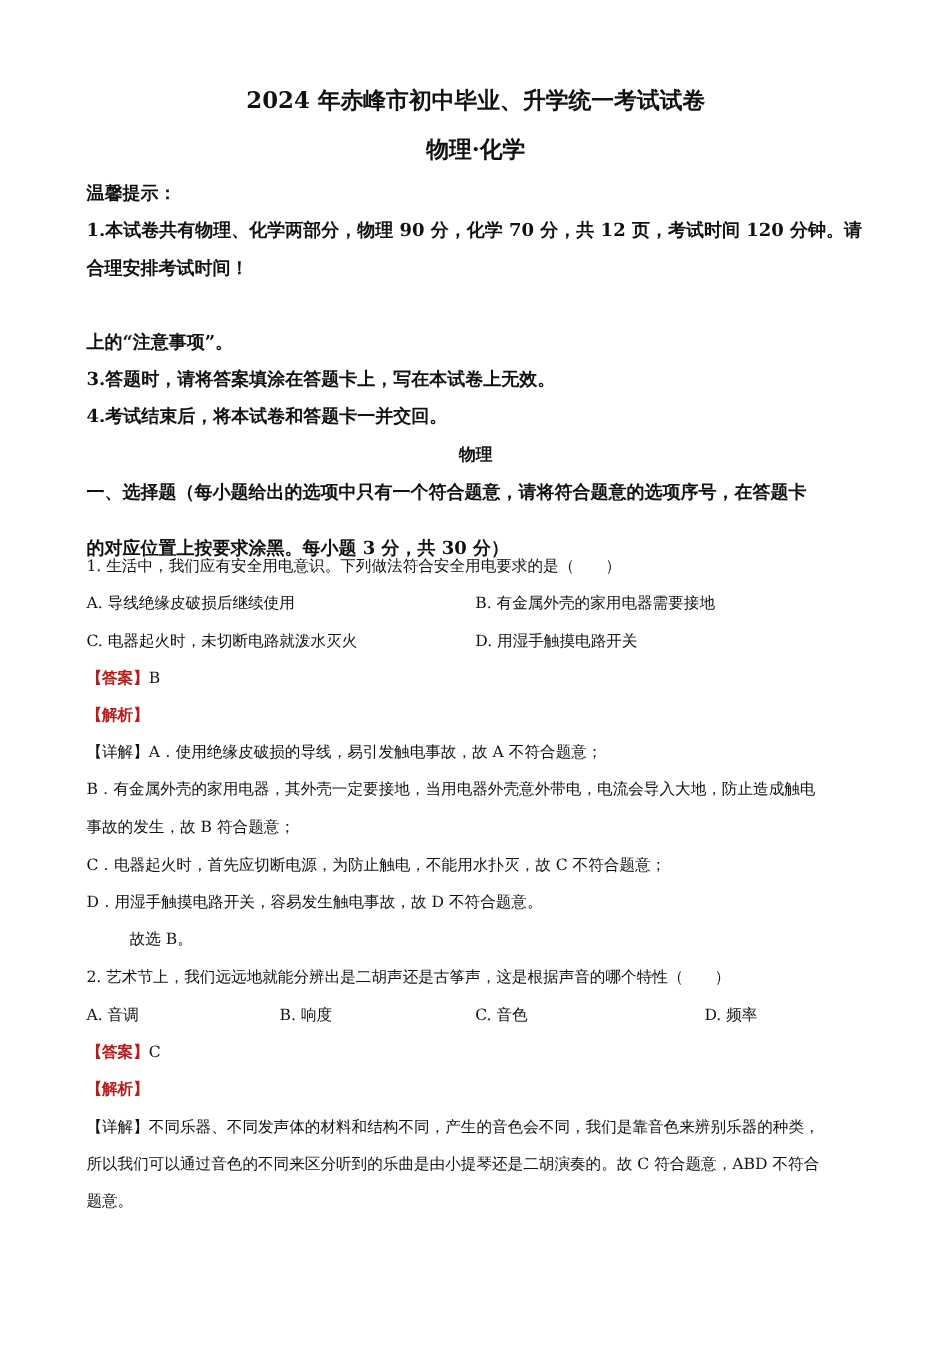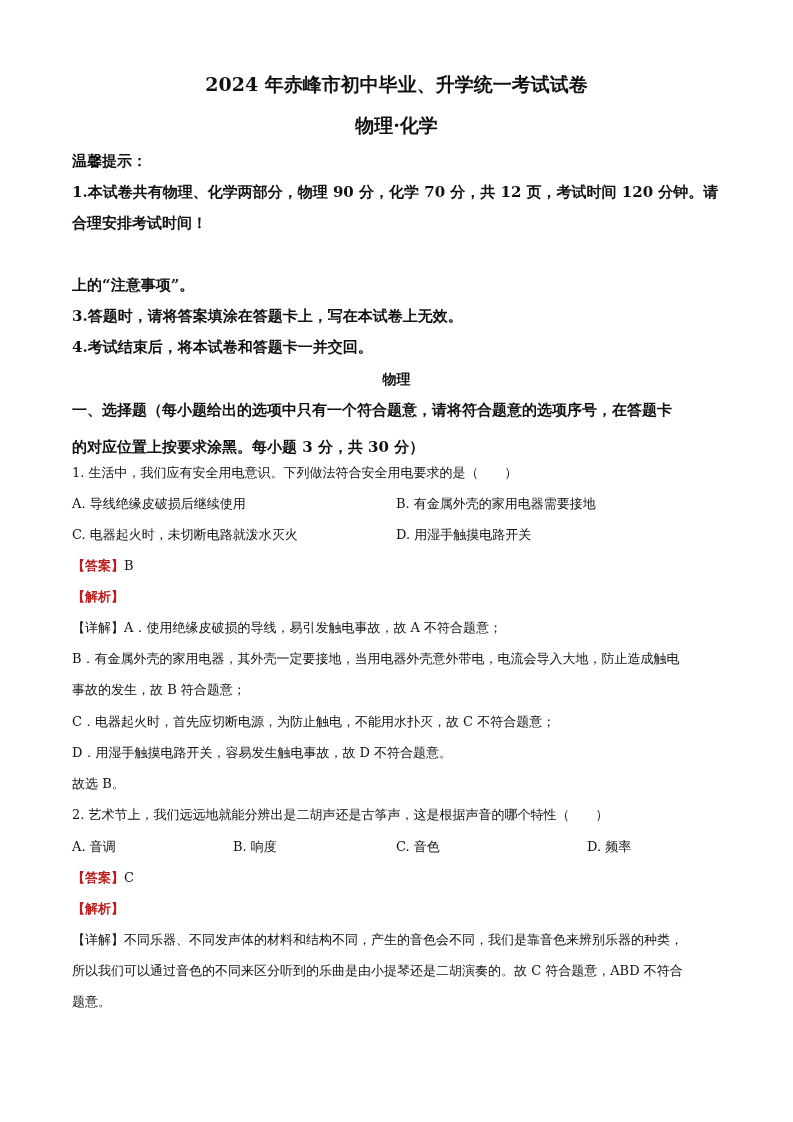--- a/index.html
+++ b/index.html
@@ -33,7 +33,7 @@
   <div class="line bold" style="top:401px;">一、选择题（每小题给出的选项中只有一个符合题意，请将符合题意的选项序号，在答题卡</div>
 
   <div class="line bold center" style="top:370px;font-size:14px;">物理</div>
-  <div class="line bold" style="top:438px;">的对应位置上按要求涂黑。每小题 3 分，共 30 分）</div>
+  <div class="line bold" style="top:448px;">的对应位置上按要求涂黑。每小题 3 分，共 30 分）</div>
 
   <div class="line" style="top:464px;font-size:13px;">1. 生活中，我们应有安全用电意识。下列做法符合安全用电要求的是（　　）</div>
   <div class="opt" style="left:72px;top:495px;font-size:13px;">A. 导线绝缘皮破损后继续使用</div>

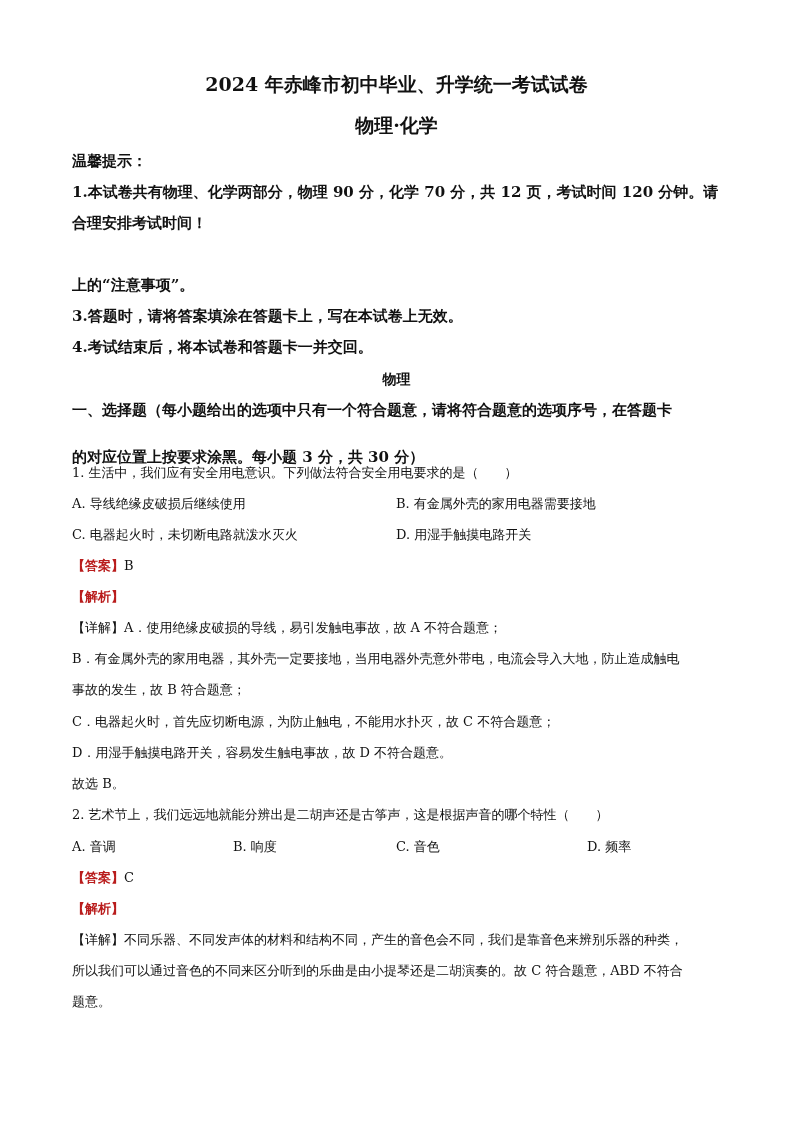--- a/index.html
+++ b/index.html
@@ -53,7 +53,7 @@
   <div class="line" style="top:681px;font-size:13px;">事故的发生，故 B 符合题意；</div>
   <div class="line" style="top:713px;font-size:13px;">C．电器起火时，首先应切断电源，为防止触电，不能用水扑灭，故 C 不符合题意；</div>
   <div class="line" style="top:744px;font-size:13px;">D．用湿手触摸电路开关，容易发生触电事故，故 D 不符合题意。</div>
-  <div class="line" style="top:775px;font-size:13px;">故选 B。</div>
+  <div class="line" style="top:775px;font-size:13px;margin-left:36px;">故选 B。</div>
 
   <div class="line" style="top:806px;font-size:13px;">2. 艺术节上，我们远远地就能分辨出是二胡声还是古筝声，这是根据声音的哪个特性（　　）</div>
   <div class="opt" style="left:72px;top:838px;font-size:13px;">A. 音调</div>

